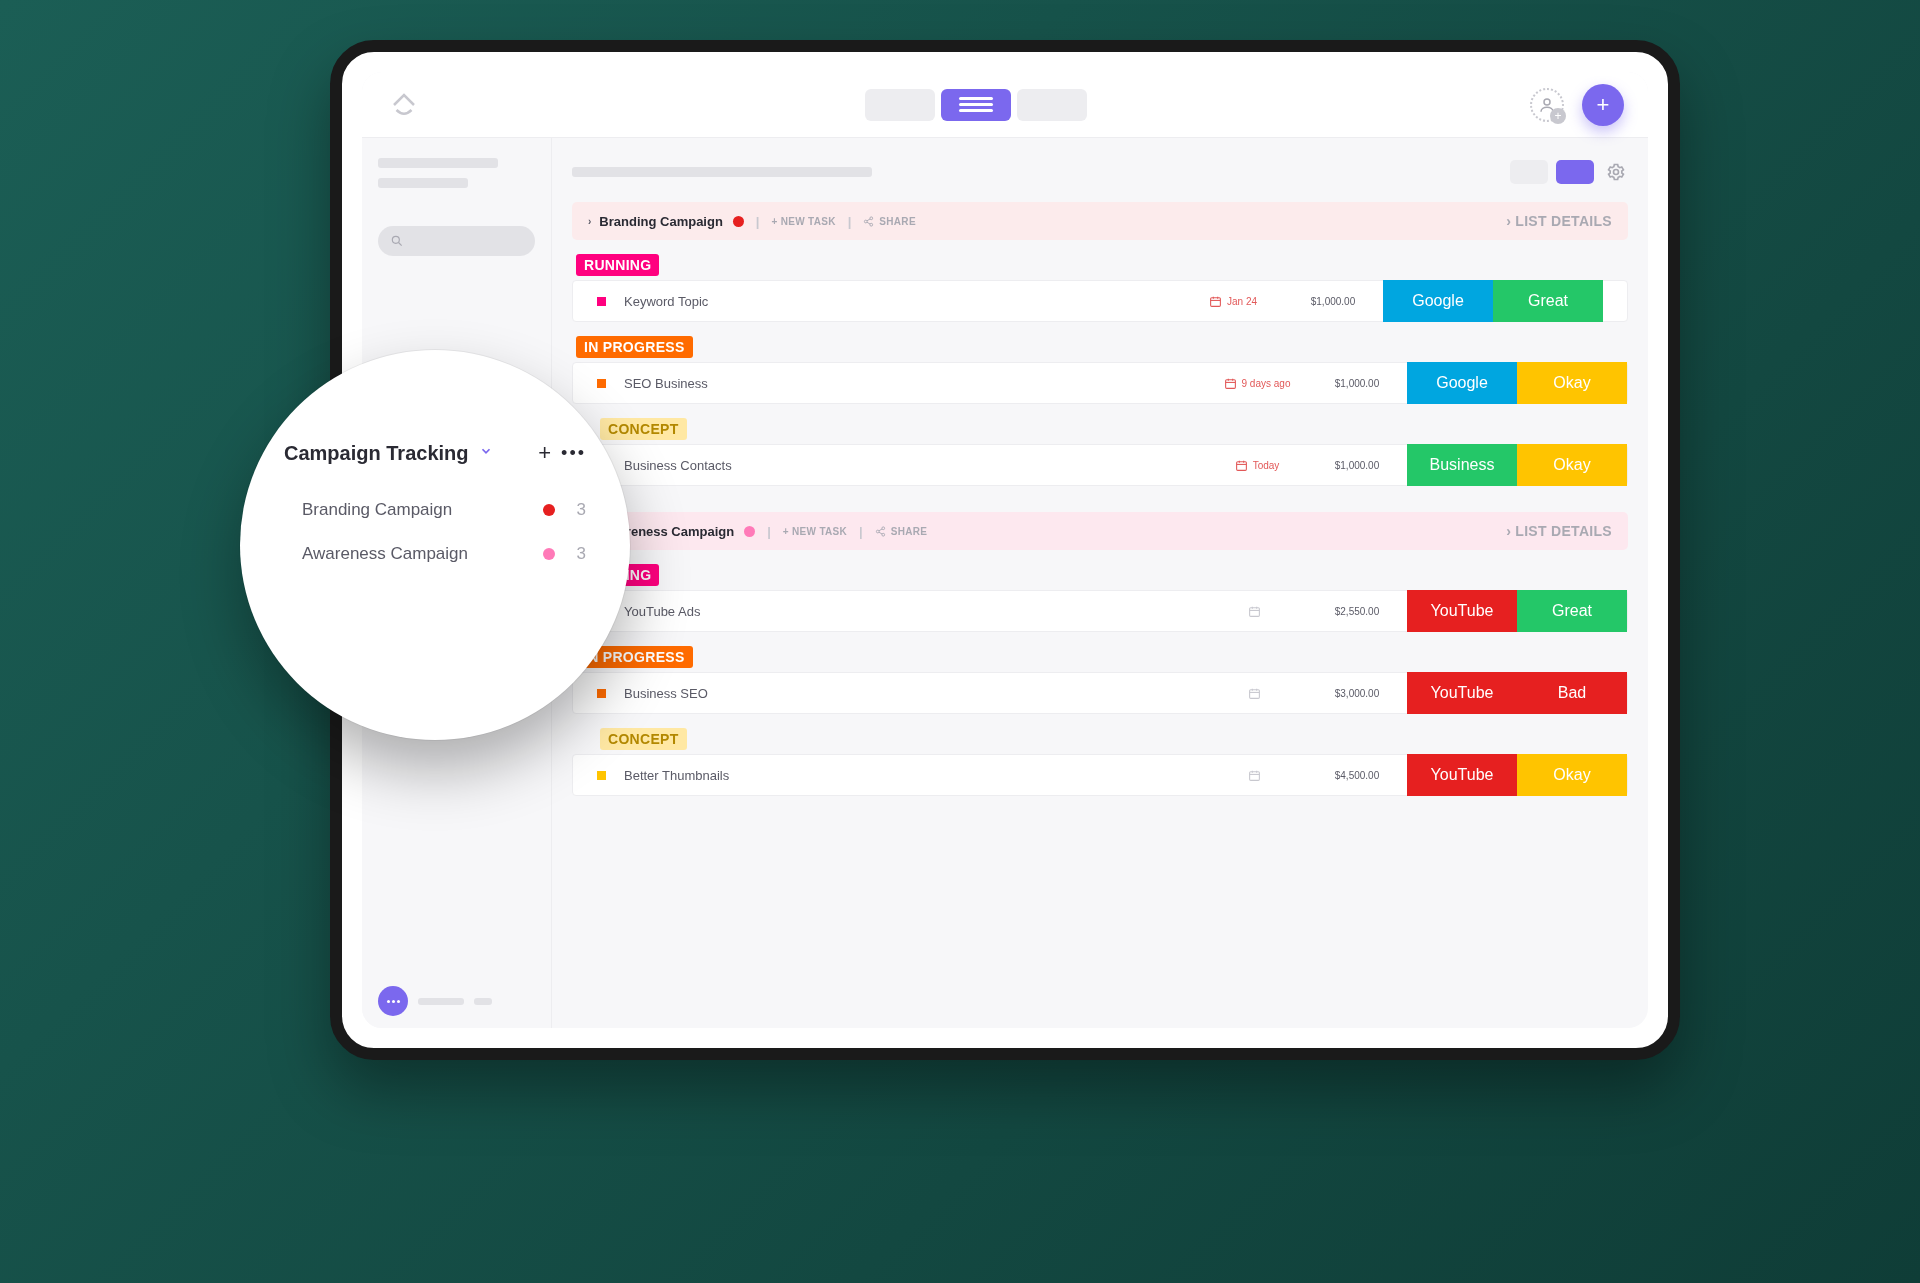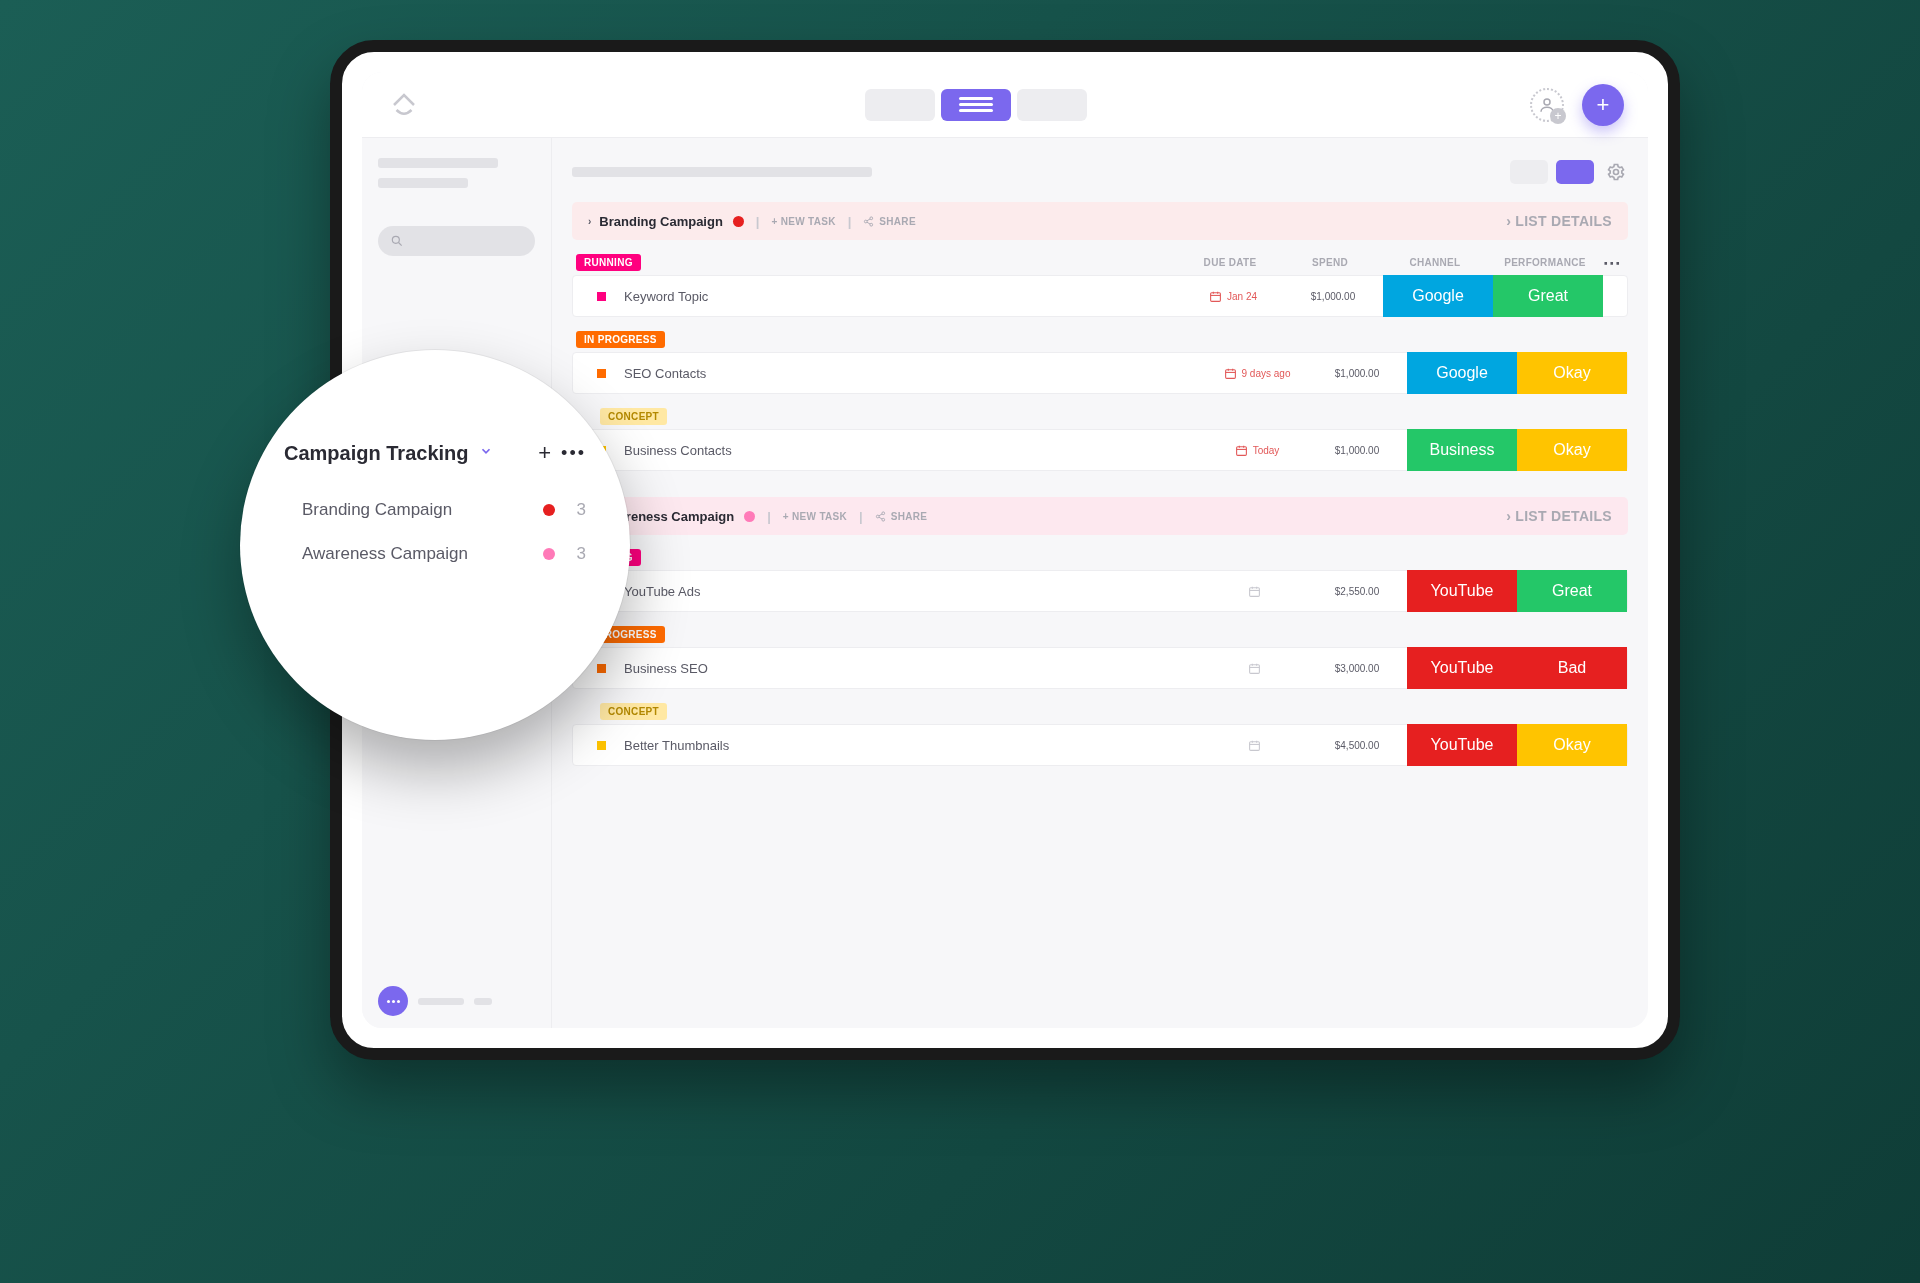--- a/index.html
+++ b/index.html
@@ -114,7 +114,7 @@
   .lg-details{font-size:14px;font-weight:600;color:var(--gray-500);letter-spacing:.3px;cursor:pointer;}
 
   .status-row{display:flex;align-items:center;margin-top:14px;padding:0 4px;}
-  .status-pill{display:inline-block;font-size:10px;font-weight:700;color:#fff;padding:3px 8px;border-radius:3px;letter-spacing:.3px;}
+  .status-pill{display:inline-block;font-size:14px;font-weight:700;color:#fff;padding:3px 8px;border-radius:3px;letter-spacing:.3px;}
   .status-pill.running{background:var(--pink);}
   .status-pill.progress{background:var(--orange);}
   .status-pill.concept{background:var(--concept-bg);color:var(--concept-text);margin-left:24px;}

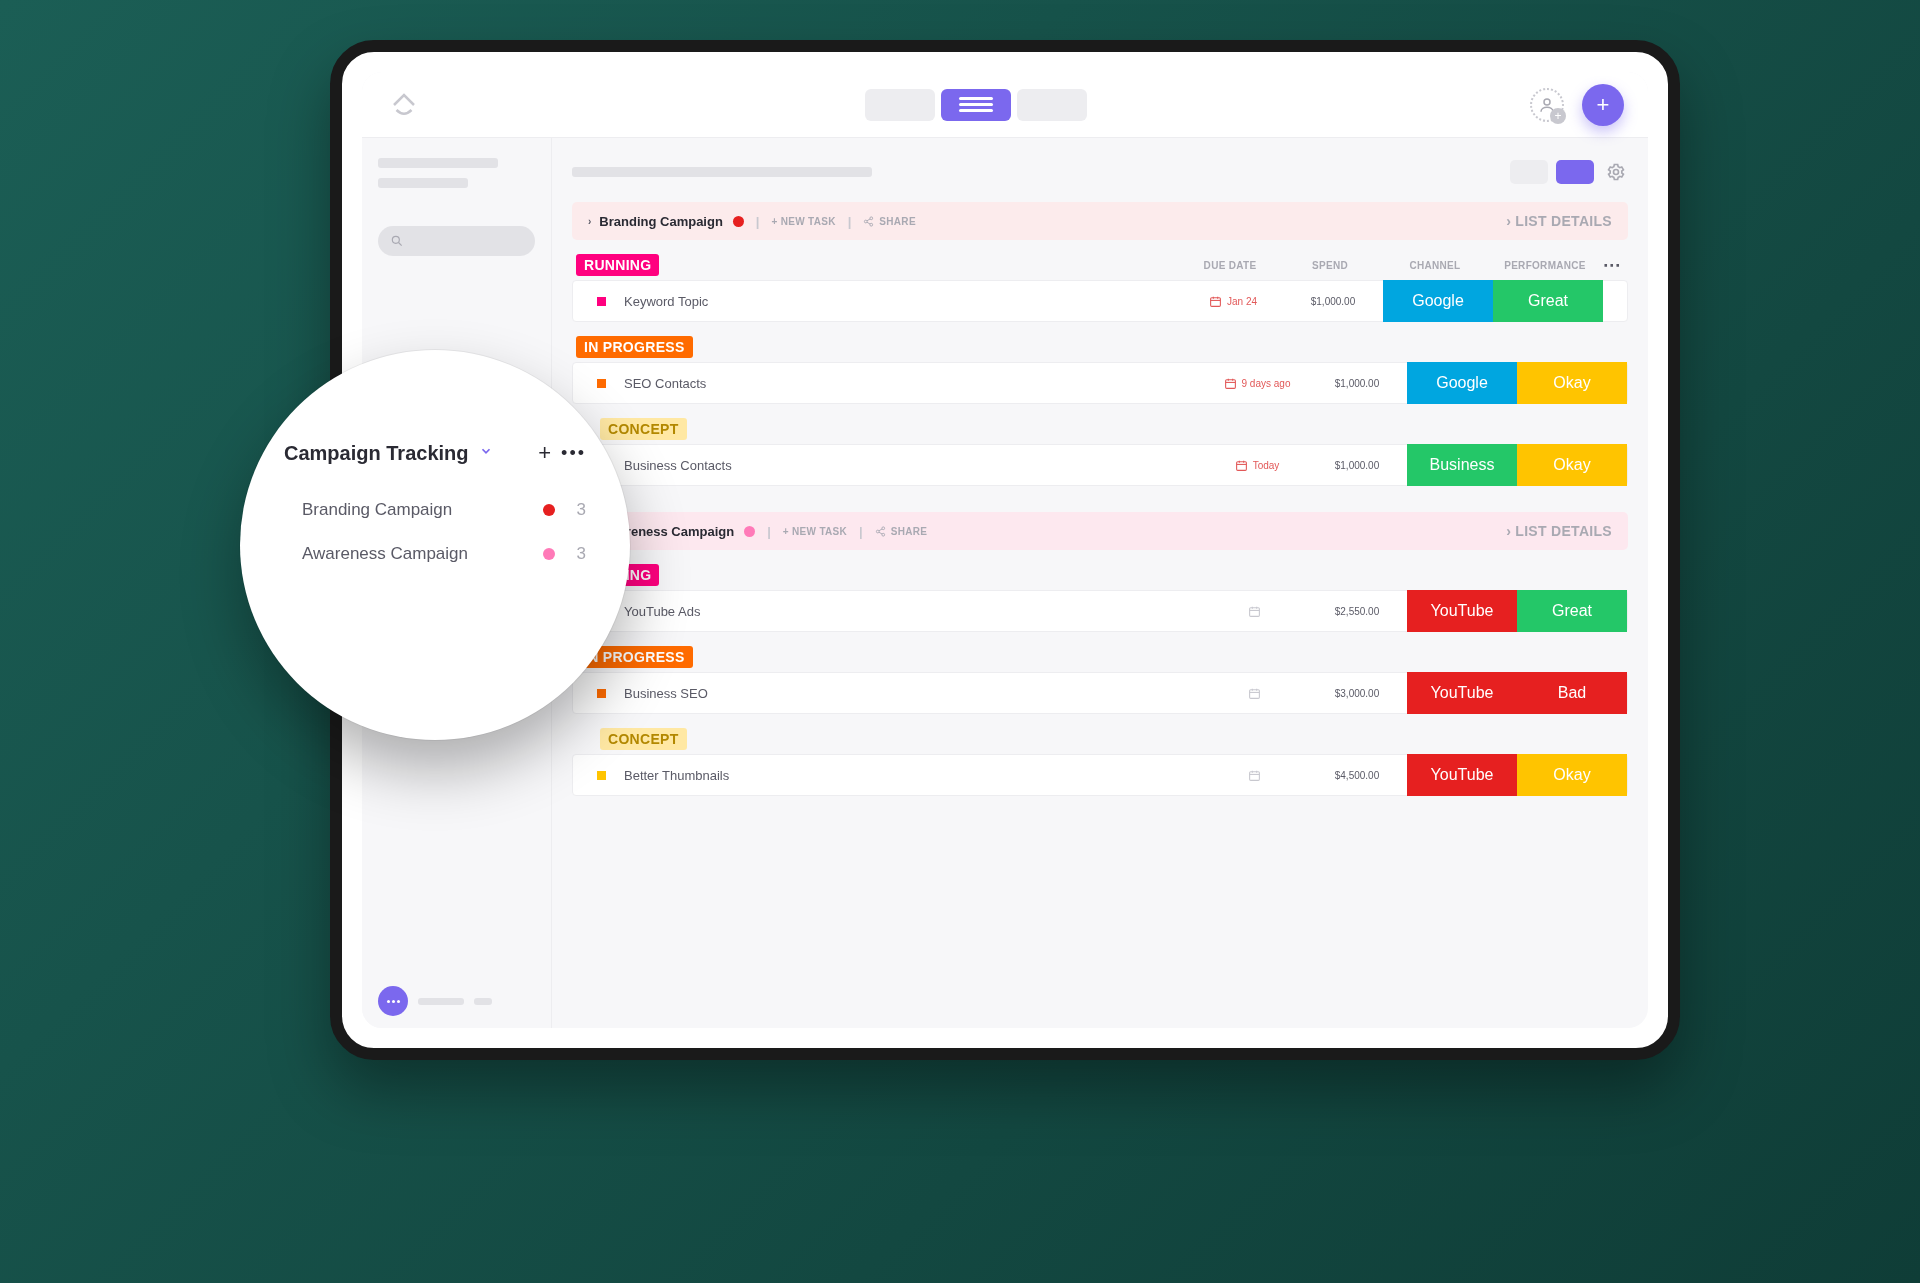--- a/index.html
+++ b/index.html
@@ -262,13 +262,6 @@
               </div>
               <div class="status-row">
                 <span class="status-pill running">RUNNING</span>
-                <div class="col-headers">
-                  <div class="ch due">DUE DATE</div>
-                  <div class="ch spend">SPEND</div>
-                  <div class="ch">CHANNEL</div>
-                  <div class="ch">PERFORMANCE</div>
-                  <div class="ellipsis">⋯</div>
-                </div>
               </div>
               <div class="task-row">
                 <span class="bullet pink"></span>

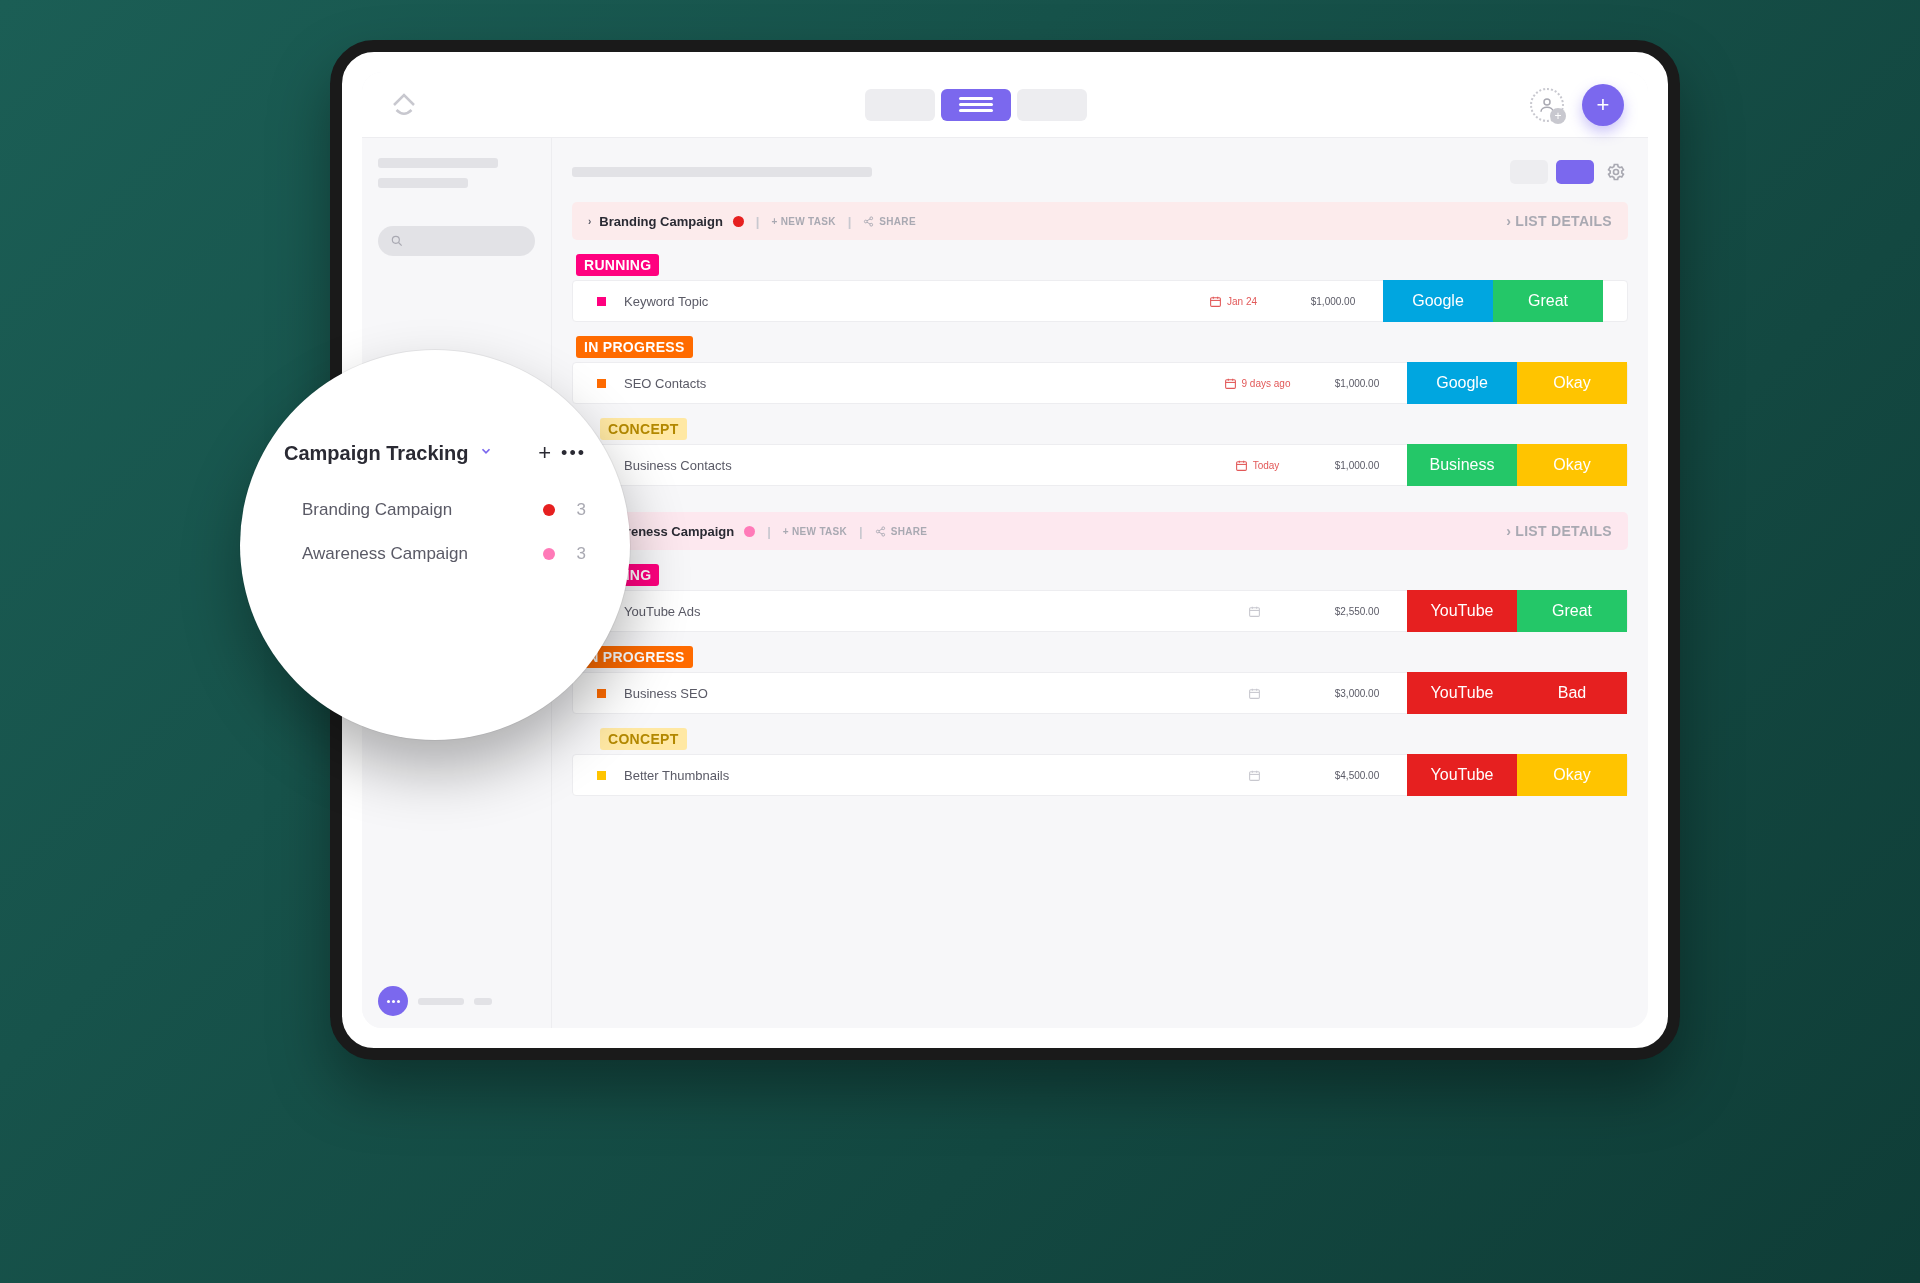--- a/index.html
+++ b/index.html
@@ -286,7 +286,7 @@
               </div>
               <div class="task-row">
                 <span class="bullet orange"></span>
-                <span class="task-name">SEO Contacts</span>
+                <span class="task-name">SEO Business</span>
                 <span class="cell due">
                   <svg class="cal-ico ico" viewBox="0 0 24 24" fill="none" stroke="currentColor" stroke-width="2">
                     <rect x="3" y="5" width="18" height="16" rx="2"></rect>

